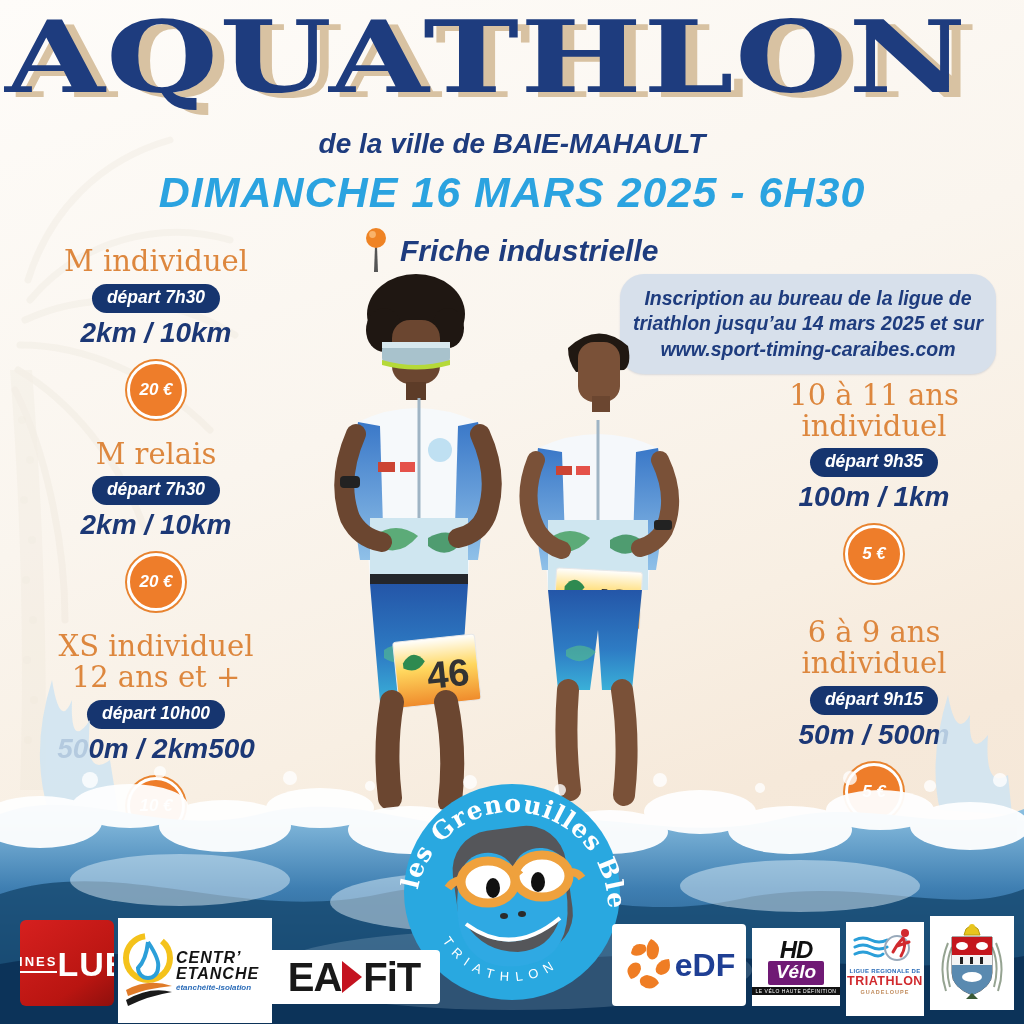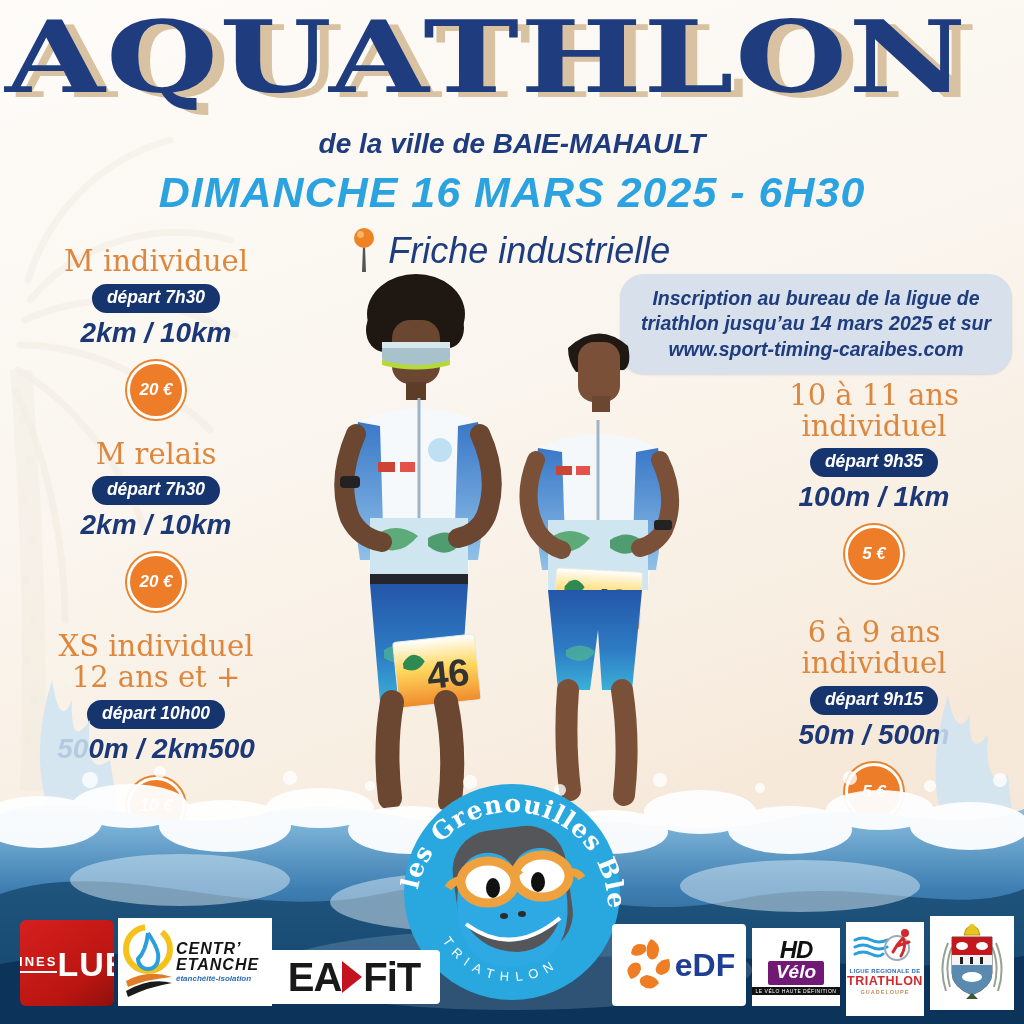--- a/index.html
+++ b/index.html
@@ -24,7 +24,7 @@
   .location-row{top:228px;left:0;width:1024px;text-align:center;z-index:2;}
   .location-row .pin{display:inline-block;vertical-align:middle;margin-right:10px;}
   .location-text{display:inline-block;vertical-align:middle;
-    font-size:36px;font-weight:normal;font-style:italic;color:#1e3c7e;}
+    font-size:30px;font-weight:bold;font-style:italic;color:#1e3c7e;}
   
   .watermark{top:120px;left:-30px;z-index:1;opacity:.35;}
   

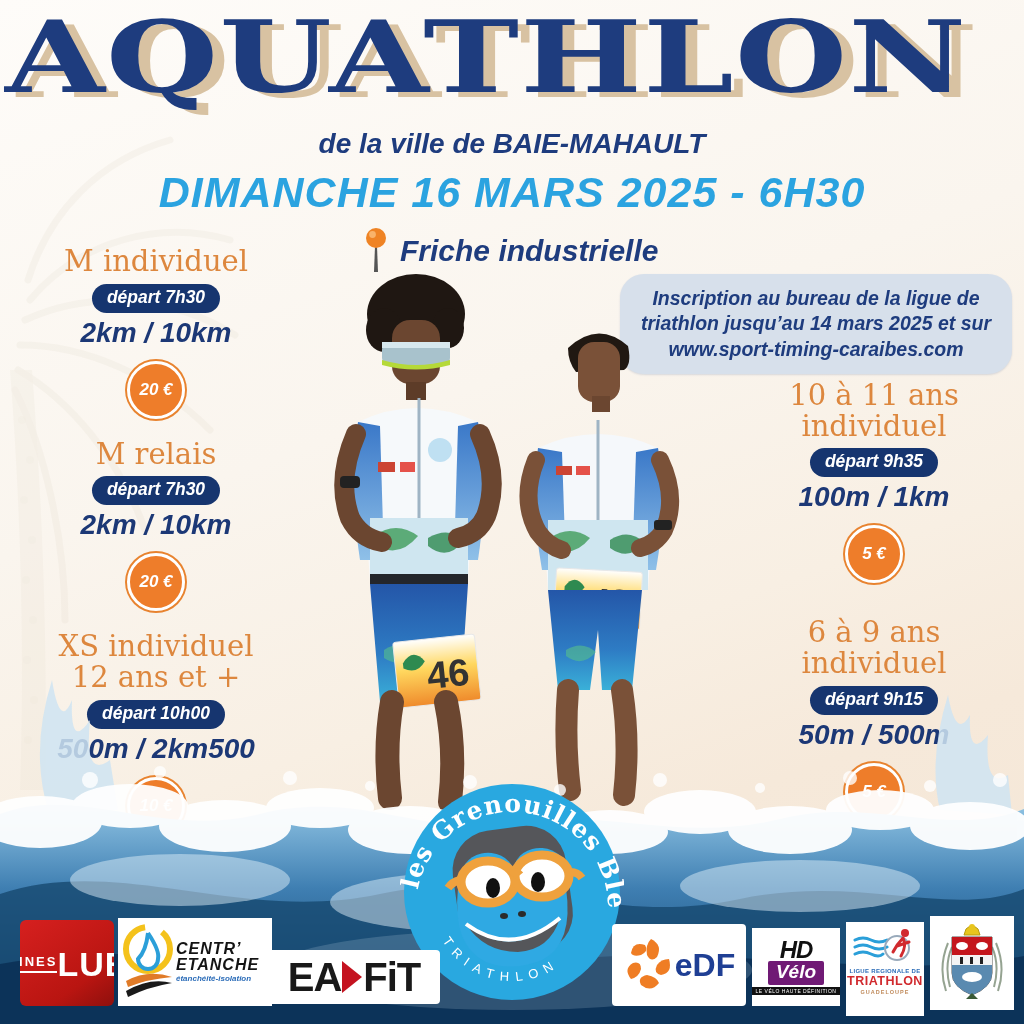--- a/index.html
+++ b/index.html
@@ -30,7 +30,7 @@
   
   .inscription{
     top:274px;left:620px;width:352px;z-index:3;
-    background:#d7e0eb;border-radius:24px;padding:12px 20px;
+    background:#d7e0eb;border-radius:24px;padding:12px 12px;
     text-align:center;color:#1e3c7e;font-weight:bold;font-style:italic;
     font-size:19.5px;line-height:1.3;
     box-shadow:0 1px 2px rgba(30,60,126,.15);

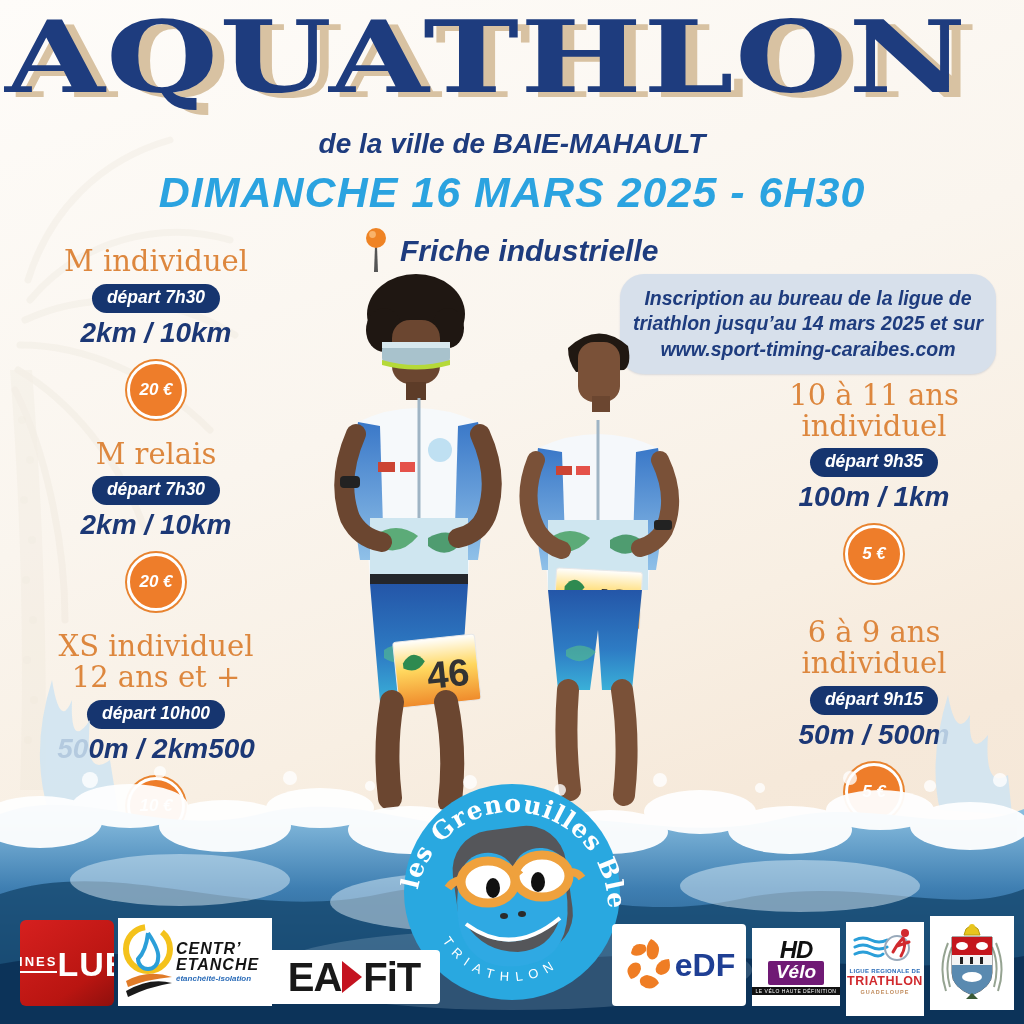--- a/index.html
+++ b/index.html
@@ -63,7 +63,7 @@
     display:flex;flex-direction:row;align-items:center;justify-content:center;color:#fff;}
   .sp-lube .l1{font-size:13px;font-weight:bold;letter-spacing:2px;border-bottom:2px solid #fff;padding-bottom:2px;}
   .sp-lube .l2{font-size:34px;font-weight:bold;letter-spacing:1px;margin-top:2px;font-stretch:condensed;}
-  .sp-centr{left:118px;top:918px;width:146px;height:88px;display:flex;align-items:center;padding:0 4px;}
+  .sp-centr{left:118px;top:918px;width:146px;height:105px;display:flex;align-items:center;padding:0 4px;}
   .centr-text{margin-left:2px;line-height:1;}
   .centr-text .c1,.centr-text .c2{font-size:16px;font-weight:bold;font-style:italic;color:#141414;letter-spacing:1px;}
   .centr-text .c3{font-size:8px;font-weight:bold;font-style:italic;color:#2b6cb8;margin-top:2px;}

